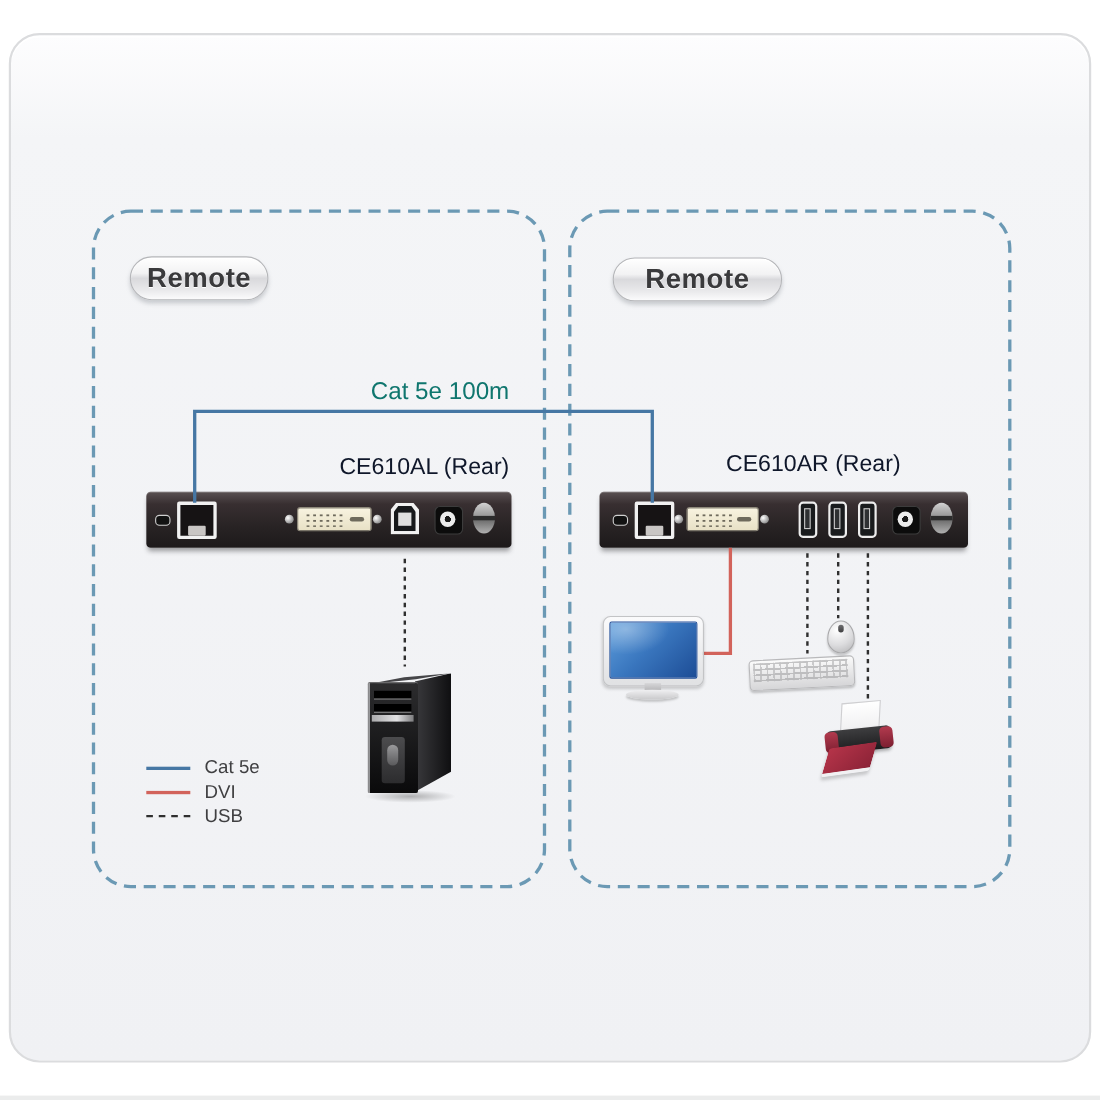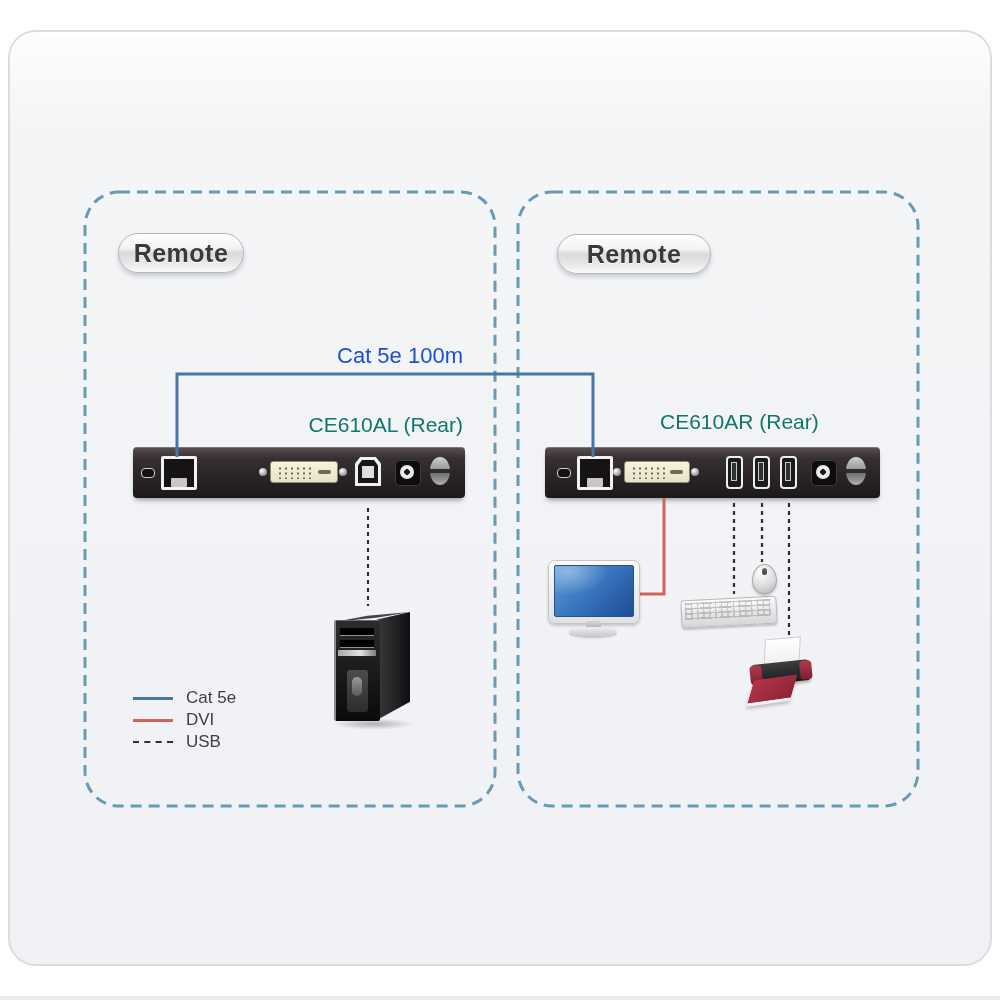--- a/index.html
+++ b/index.html
@@ -35,7 +35,7 @@
   .pill-local{left:118px;top:233px;width:124px;}
   .pill-remote{left:557px;top:234px;width:152px;}
 
-  .cable-label{left:318px;top:343px;width:164px;text-align:center;font-size:22px;color:#1d4ed8;z-index:5;}
+  .cable-label{left:318px;top:343px;width:164px;text-align:center;font-size:22px;color:#0f766e;z-index:5;}
   .device-label{font-size:21px;color:#0f766e;z-index:5;}
   .device-label.local{left:245px;top:413px;width:218px;text-align:right;}
   .device-label.remote{left:660px;top:410px;width:218px;text-align:left;}

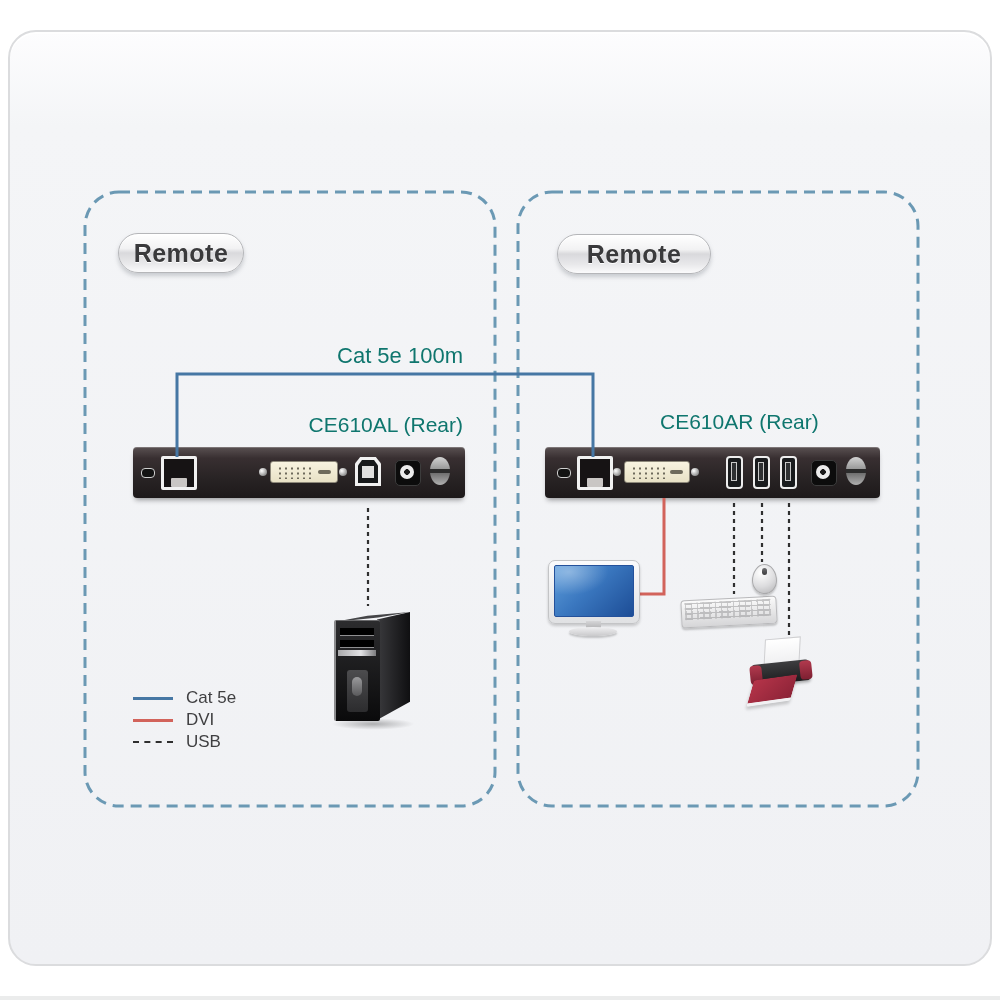--- a/index.html
+++ b/index.html
@@ -36,7 +36,7 @@
   .pill-remote{left:557px;top:234px;width:152px;}
 
   .cable-label{left:318px;top:343px;width:164px;text-align:center;font-size:22px;color:#0f766e;z-index:5;}
-  .device-label{font-size:21px;color:#0f766e;z-index:5;}
+  .device-label{font-size:21px;color:#0f172a;z-index:5;}
   .device-label.local{left:245px;top:413px;width:218px;text-align:right;}
   .device-label.remote{left:660px;top:410px;width:218px;text-align:left;}
 

